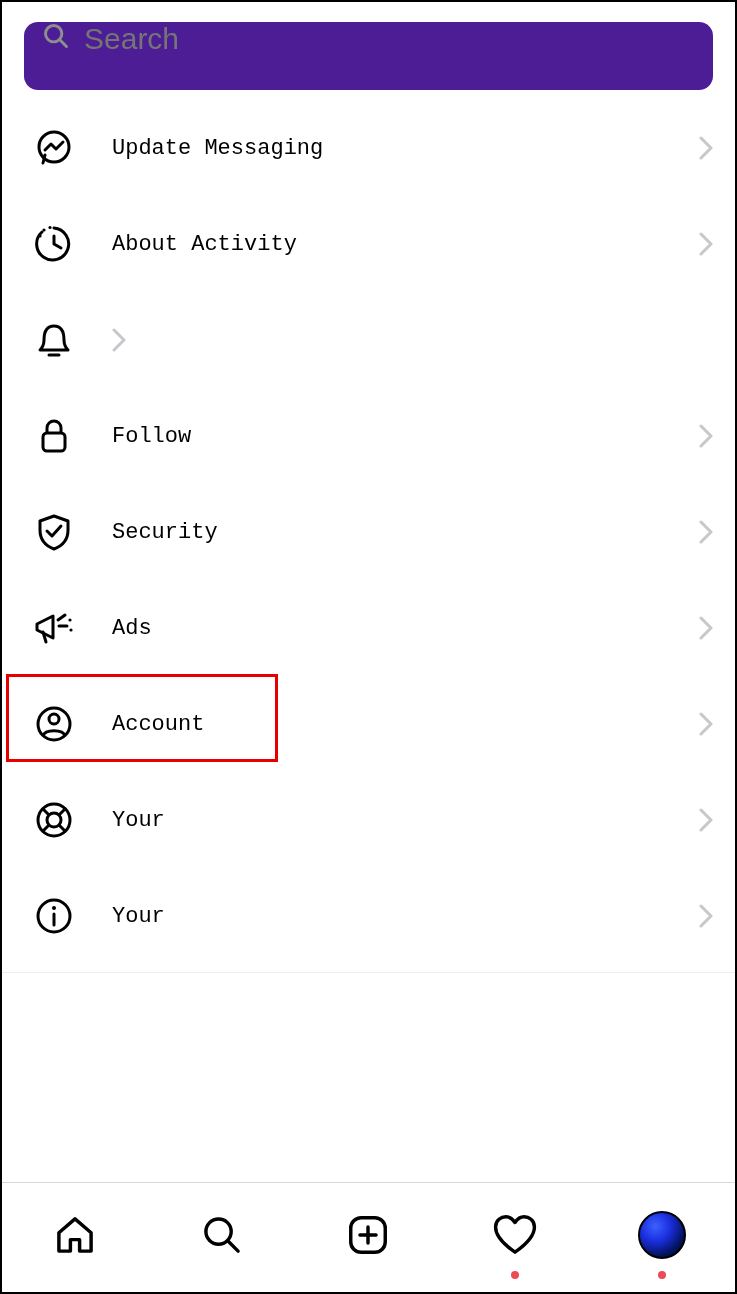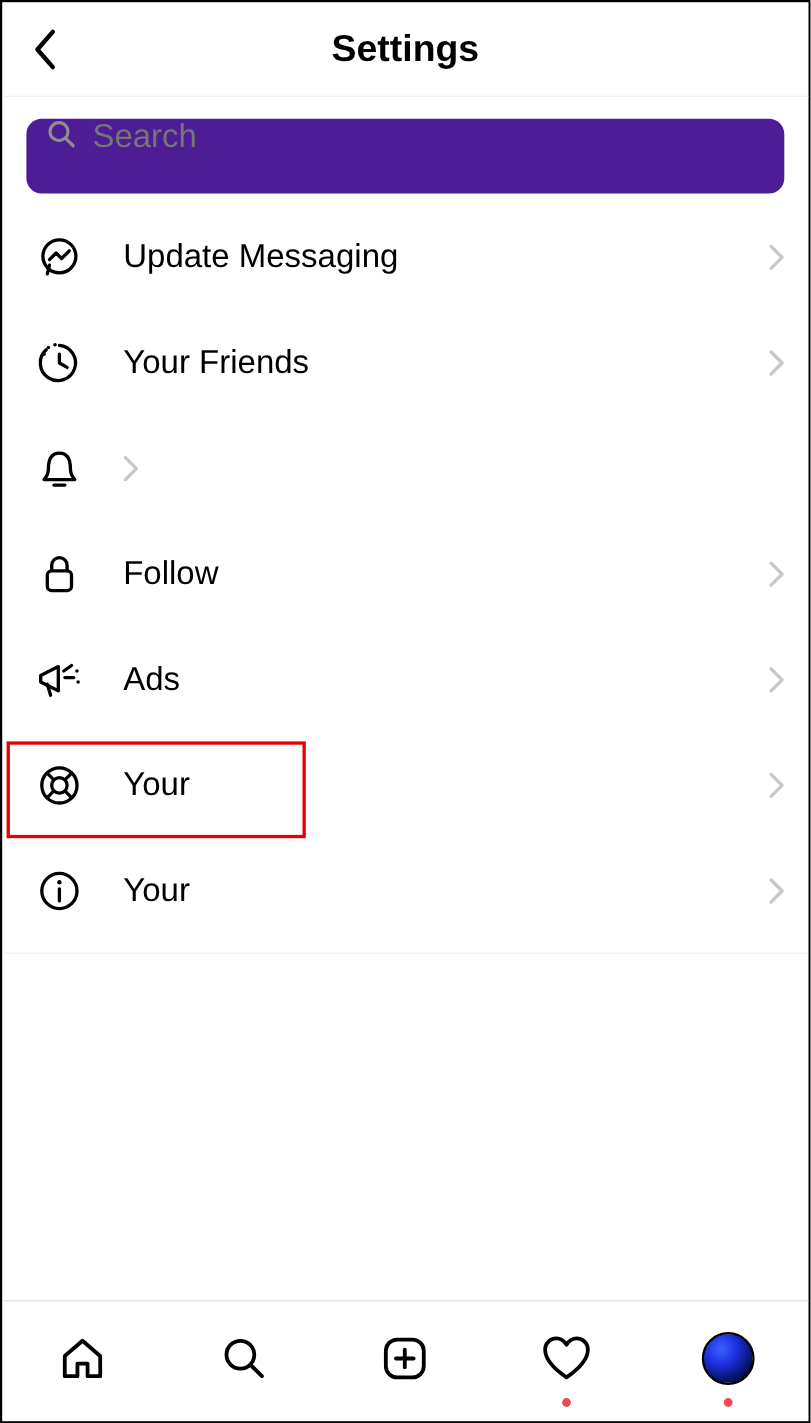--- a/index.html
+++ b/index.html
@@ -29,14 +29,6 @@
 
 <div class="frame">
 
-  <div class="header">
-    <div class="back">
-      <svg width="24" height="40" viewBox="0 0 24 40">
-        <polyline points="20,4 6,20 20,36" fill="none" stroke="#000" stroke-width="4" stroke-linecap="round" stroke-linejoin="round"></polyline>
-      </svg>
-    </div>
-    <div class="title">Settings</div>
-  </div>
 
   <div class="searchwrap">
     <div class="search">

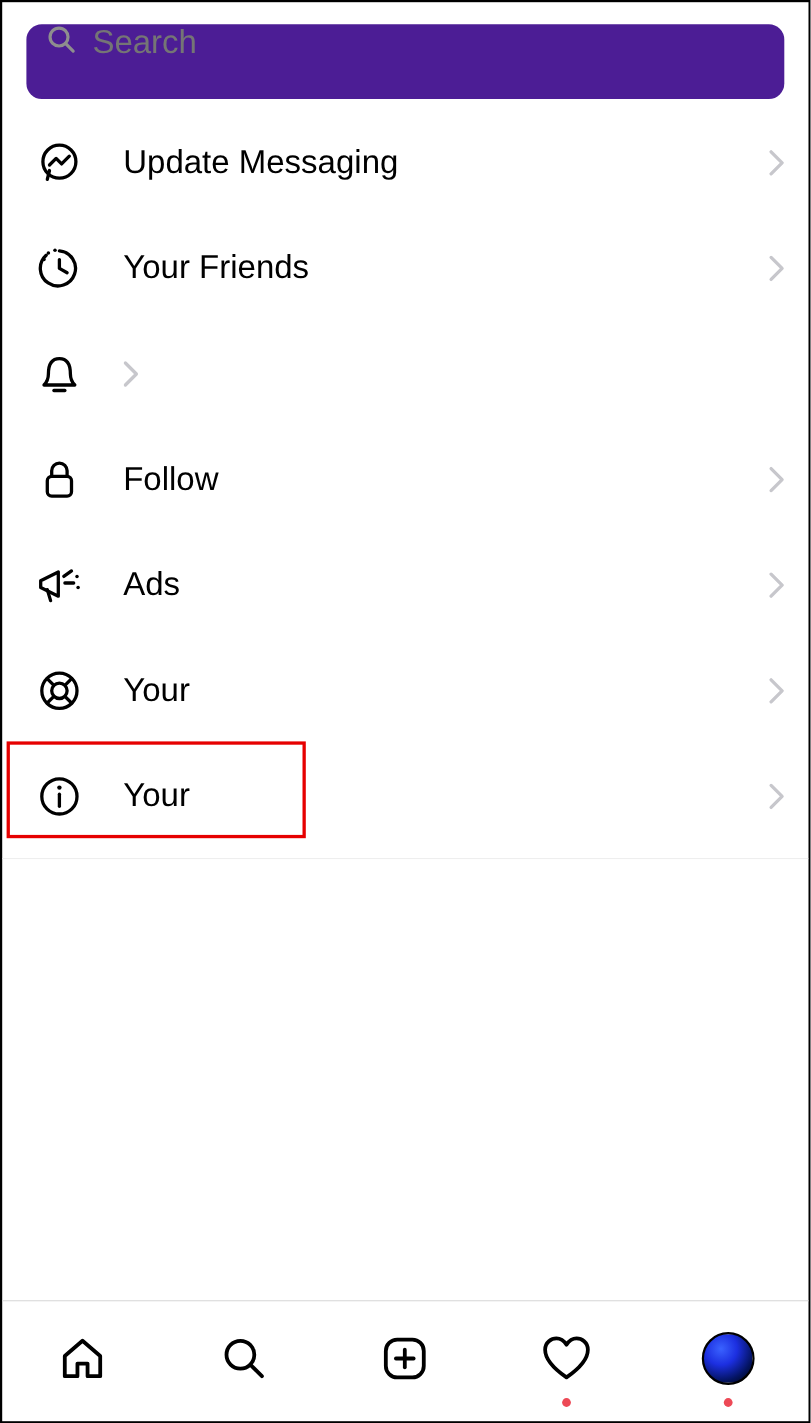--- a/index.html
+++ b/index.html
@@ -14,7 +14,7 @@
   .list { flex:1; overflow:hidden; }
   .row { display:flex; align-items:center; height:96px; padding:0 22px 0 30px; gap:36px; position:relative; }
   .row .icon { width:44px; display:flex; align-items:center; justify-content:center; }
-  .row .label { font-size:30px; flex:1; }
+  .row .label { font-size:22px; flex:1;font-family:Liberation Mono, monospace; }
   .row .chev { color:#c7c7cc; }
   .highlight-box { position:absolute; border:3px solid #e60000; left:4px; top:672px; width:272px; height:88px; pointer-events:none; }
   .divider { height:1px; background:#eee; margin-top:8px; }

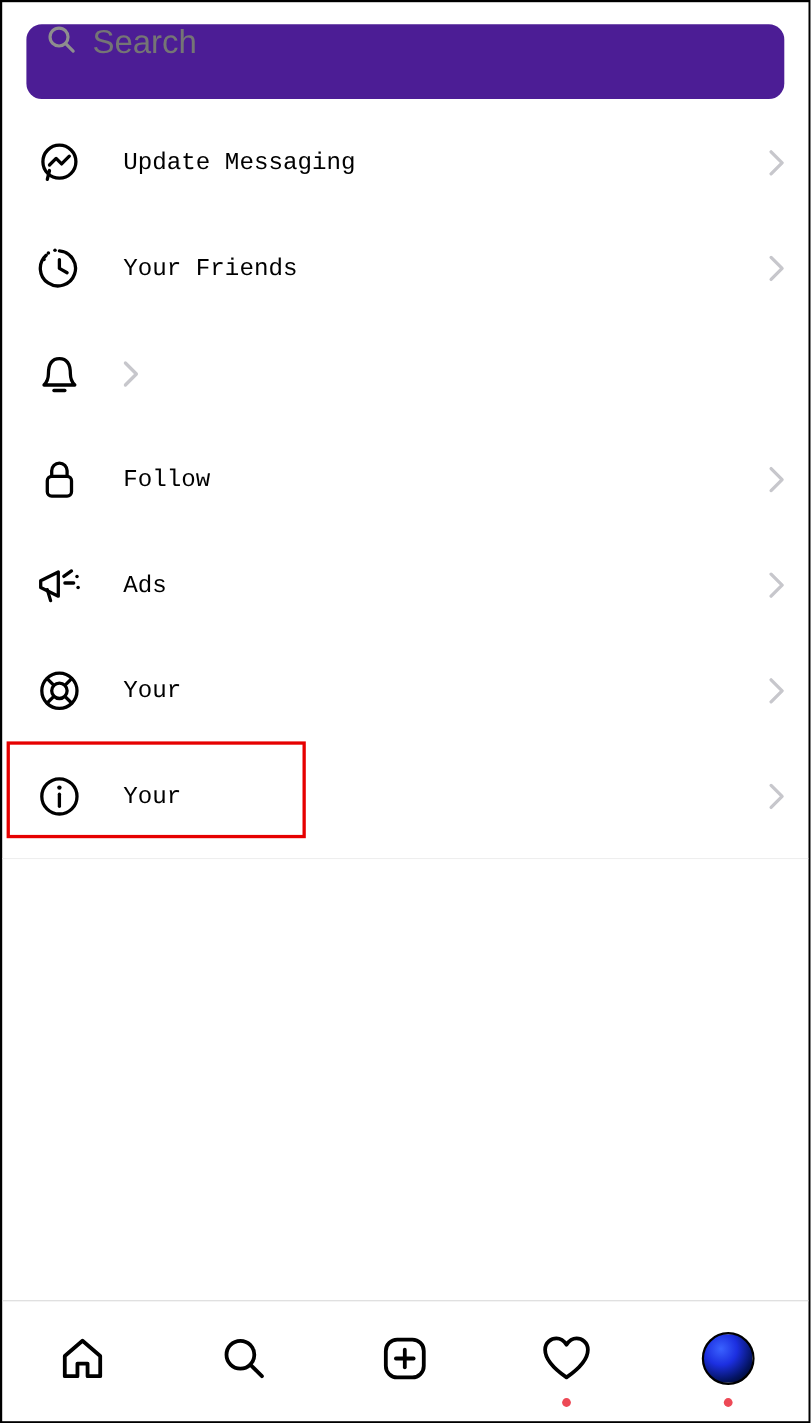--- a/index.html
+++ b/index.html
@@ -69,7 +69,7 @@
             <polyline points="20,12 20,20 27,24" fill="none" stroke="#000" stroke-width="3" stroke-linecap="round" stroke-linejoin="round"></polyline>
           </svg>
       </span>
-      <span class="label">Your Friends</span>
+      <span class="label">About Activity</span>
       <span class="chev">
           <svg width="14" height="24" viewBox="0 0 14 24">
             <polyline points="2,2 12,12 2,22" fill="none" stroke="#c7c7cc" stroke-width="3" stroke-linecap="round" stroke-linejoin="round"></polyline>

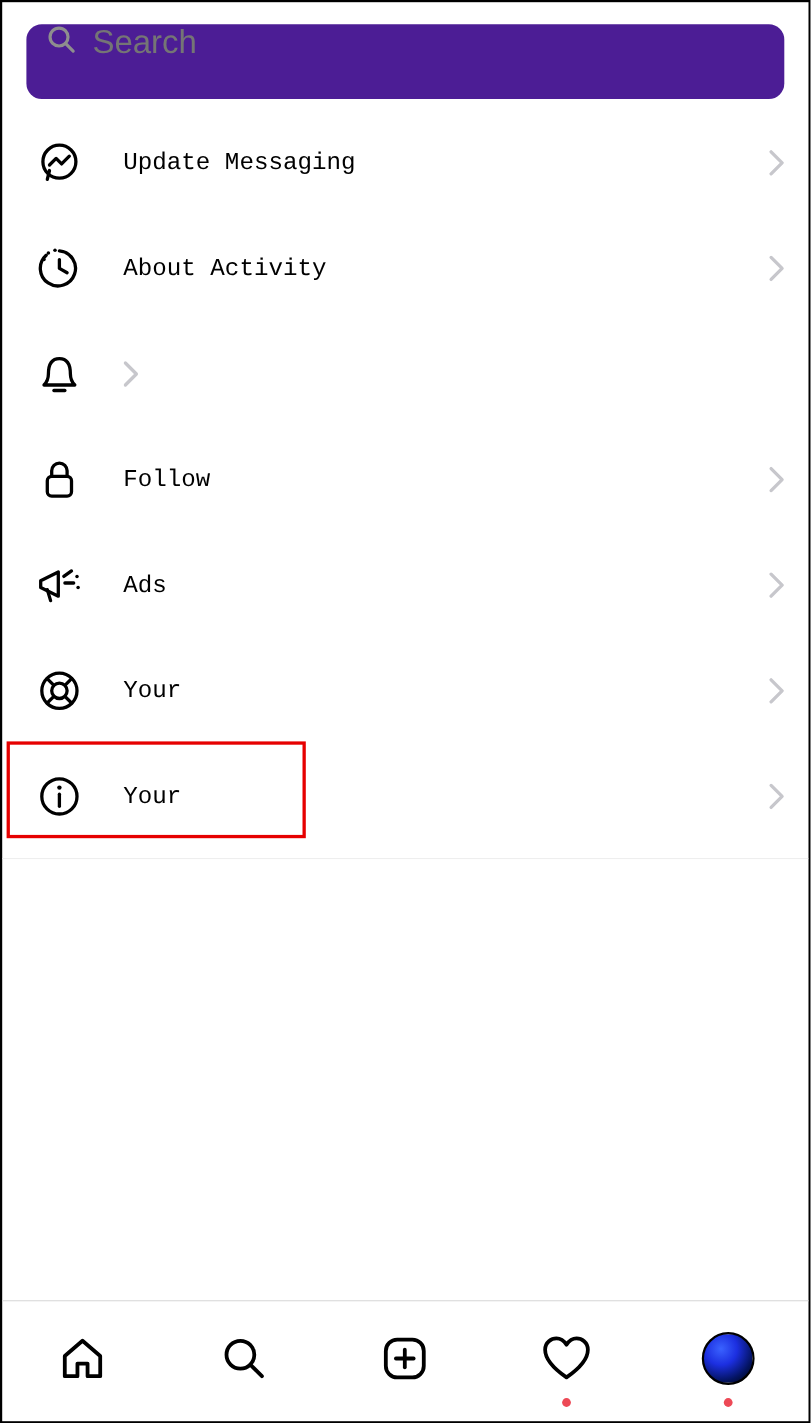--- a/index.html
+++ b/index.html
@@ -106,6 +106,20 @@
         </span>
     </div>
 
+    <div class="row">
+      <span class="icon">
+        <svg width="40" height="40" viewBox="0 0 40 40">
+            <path d="M20 4 L34 9 V18 C34 28 28 34 20 37 C12 34 6 28 6 18 V9 Z" fill="none" stroke="#000" stroke-width="3" stroke-linejoin="round"></path>
+            <polyline points="13,19 18,24 27,14" fill="none" stroke="#000" stroke-width="3" stroke-linecap="round" stroke-linejoin="round"></polyline>
+          </svg>
+      </span>
+      <span class="label">Security</span>
+      <span class="chev">
+          <svg width="14" height="24" viewBox="0 0 14 24">
+            <polyline points="2,2 12,12 2,22" fill="none" stroke="#c7c7cc" stroke-width="3" stroke-linecap="round" stroke-linejoin="round"></polyline>
+          </svg>
+        </span>
+    </div>
 
     <div class="row">
       <span class="icon">

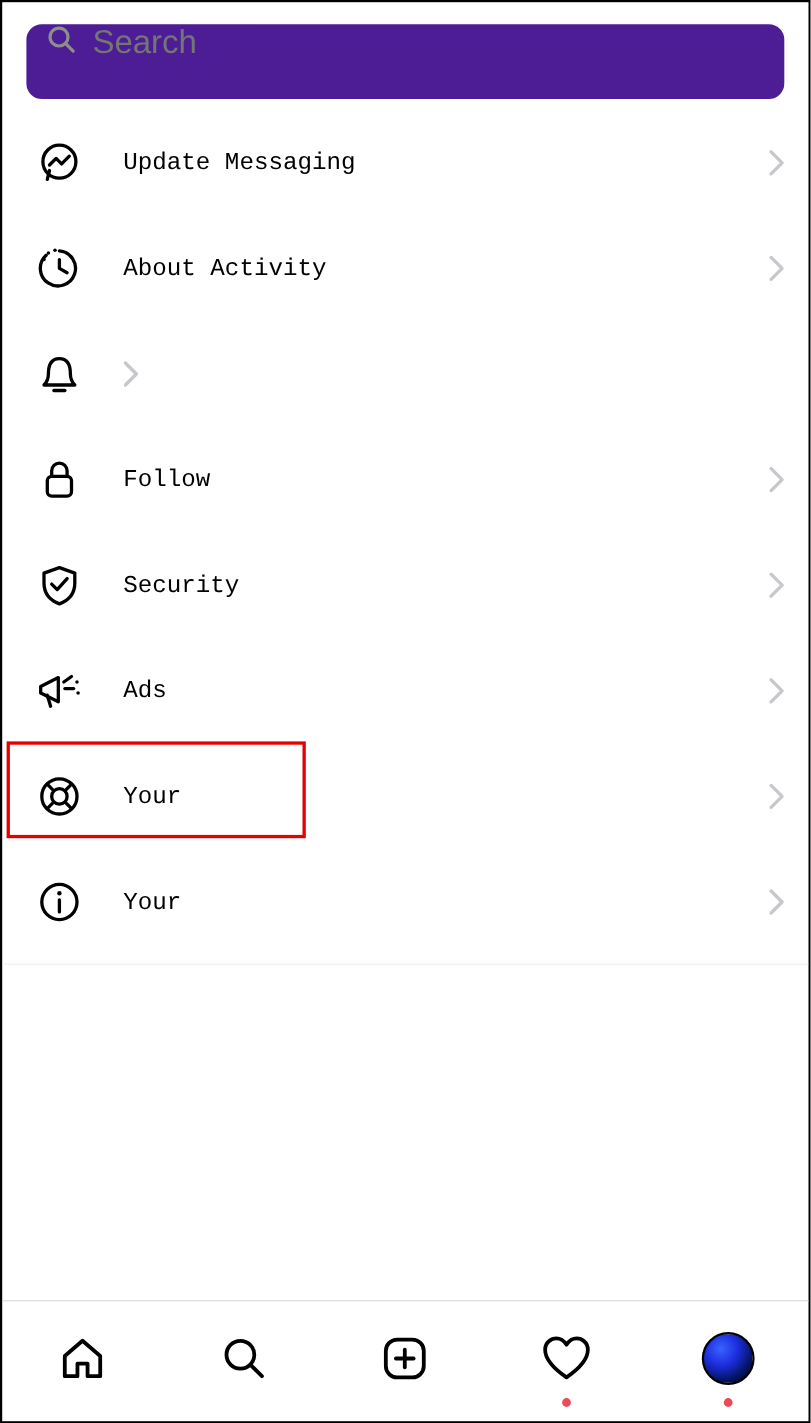--- a/index.html
+++ b/index.html
@@ -140,6 +140,21 @@
         </span>
     </div>
 
+    <div class="row">
+      <span class="icon">
+        <svg width="40" height="40" viewBox="0 0 40 40">
+            <circle cx="20" cy="20" r="16" fill="none" stroke="#000" stroke-width="3"></circle>
+            <circle cx="20" cy="15" r="5" fill="none" stroke="#000" stroke-width="3"></circle>
+            <path d="M9 32 C11 25 29 25 31 32" fill="none" stroke="#000" stroke-width="3"></path>
+          </svg>
+      </span>
+      <span class="label">Account</span>
+      <span class="chev">
+          <svg width="14" height="24" viewBox="0 0 14 24">
+            <polyline points="2,2 12,12 2,22" fill="none" stroke="#c7c7cc" stroke-width="3" stroke-linecap="round" stroke-linejoin="round"></polyline>
+          </svg>
+        </span>
+    </div>
 
     <div class="row">
       <span class="icon">

